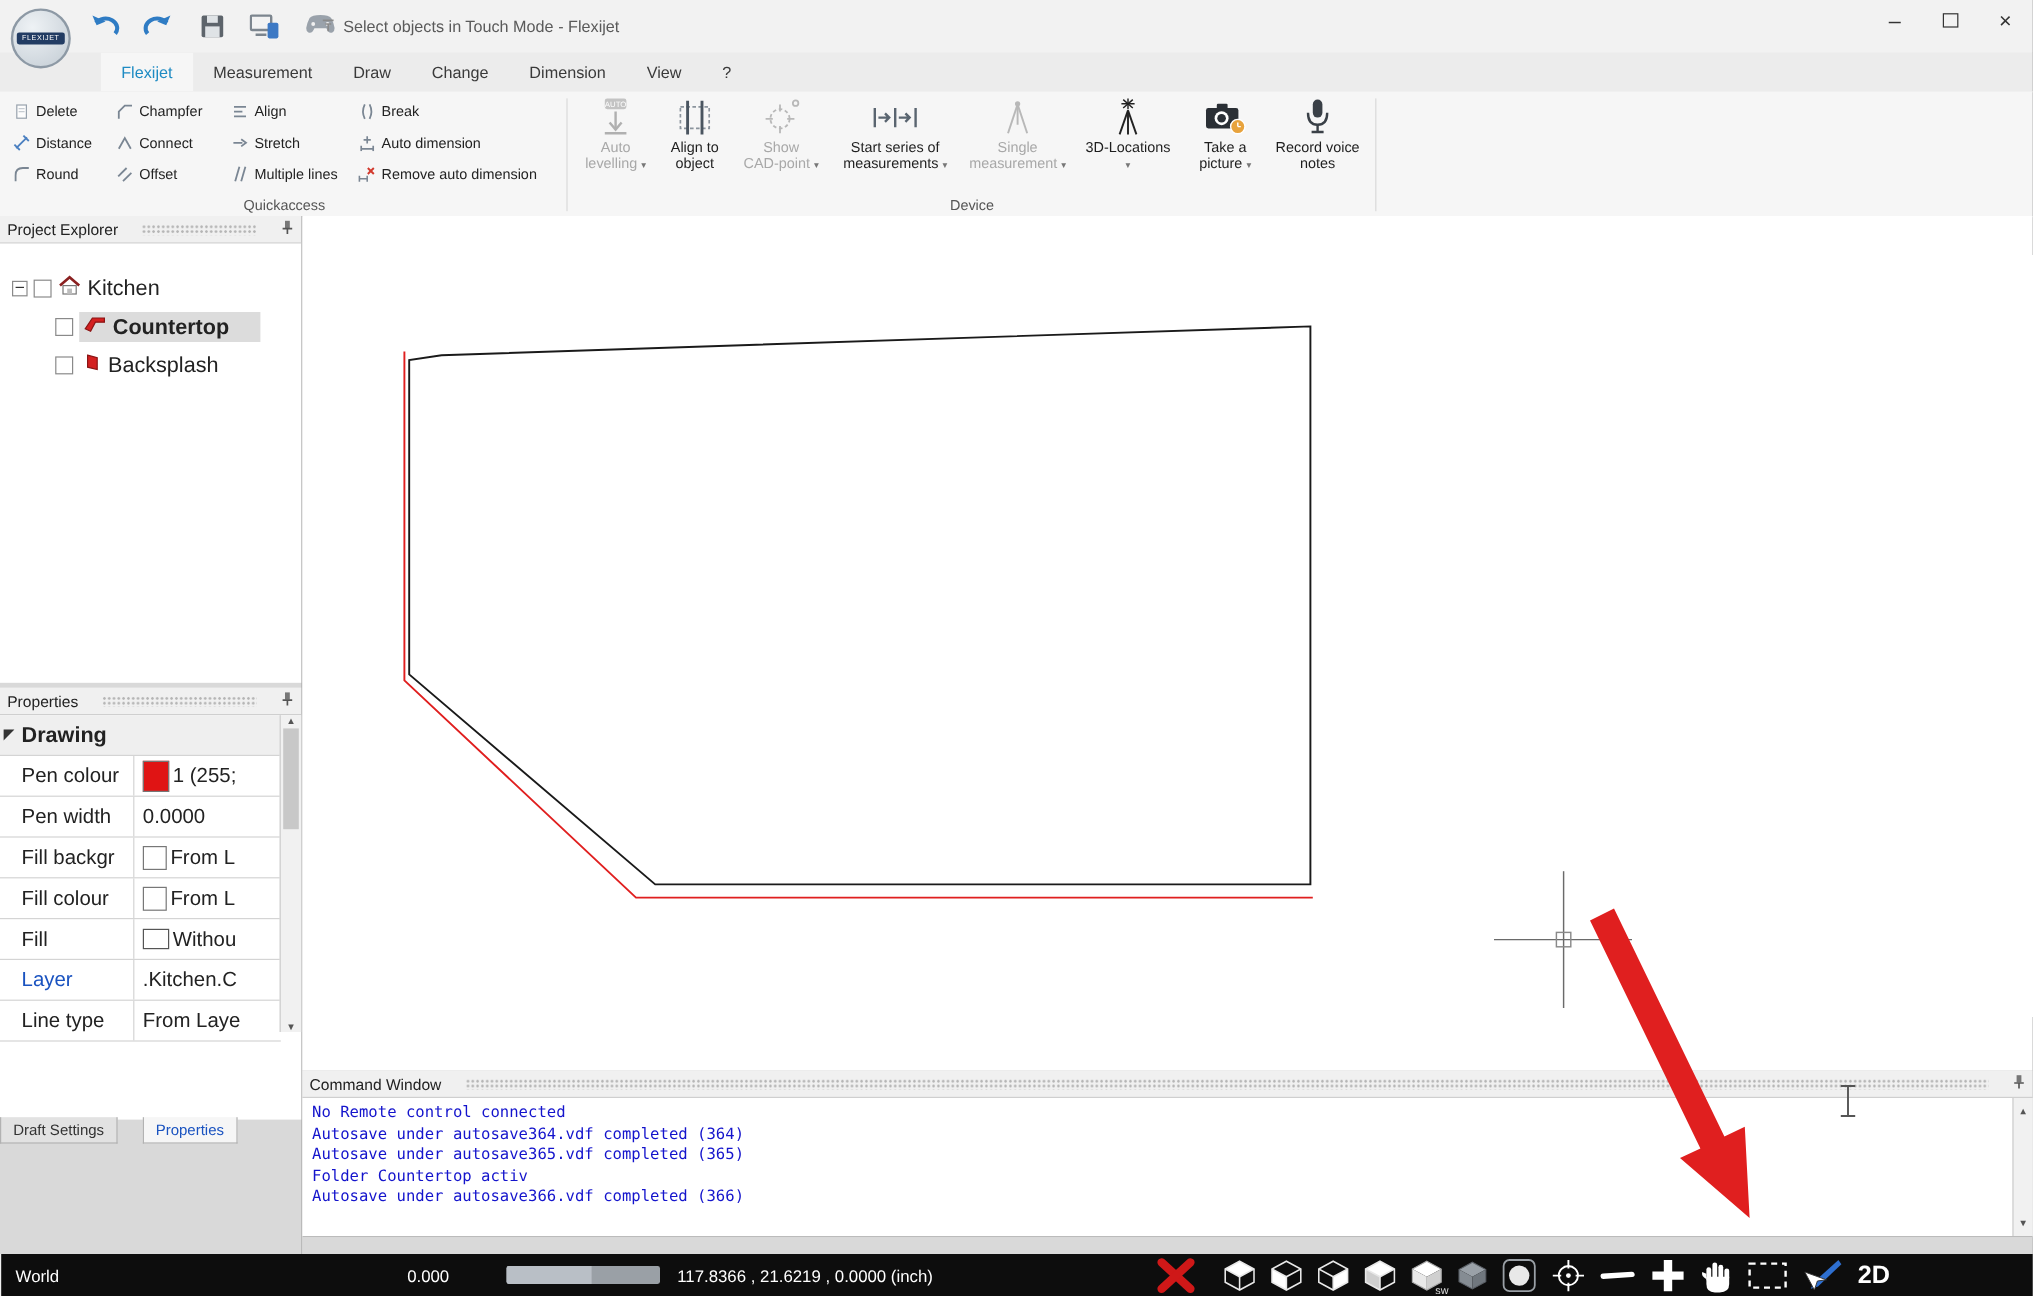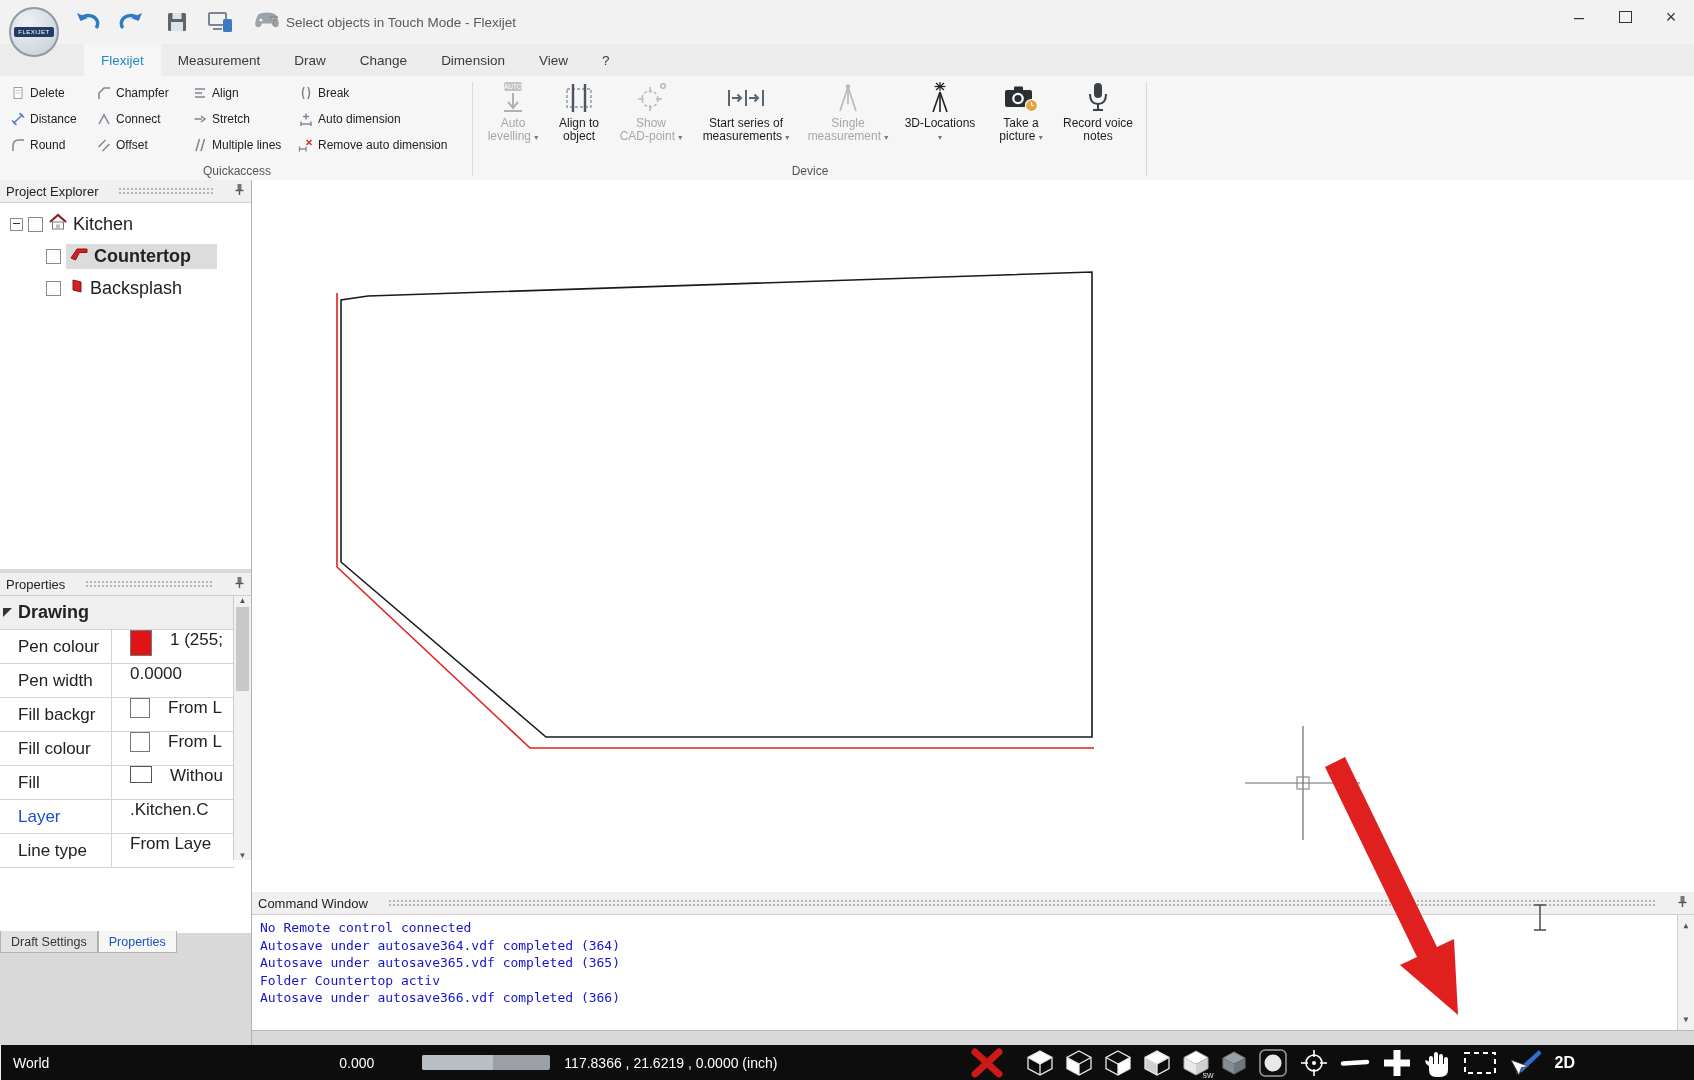--- a/index.html
+++ b/index.html
@@ -51,7 +51,7 @@
                 align-items:center;gap:20px;padding:0 6px;font-size:13px;color:#222;}
   .dots{flex:1;height:9px;background-image:radial-gradient(#b5b5b5 1px,transparent 1.2px);
         background-size:4px 4px;}
-  .tree{background:#fff;height:366px;padding-top:5px;box-sizing:border-box;font-size:18px;}
+  .tree{background:#fff;height:366px;padding-top:21px;box-sizing:border-box;font-size:18px;}
   .trow{display:flex;align-items:center;gap:5px;height:32px;padding-left:10px;}
   .trow.child{padding-left:46px;align-items:center;}
   .exp{width:11px;height:11px;border:1px solid #8a8a8a;background:#fff;position:relative;flex:none;}

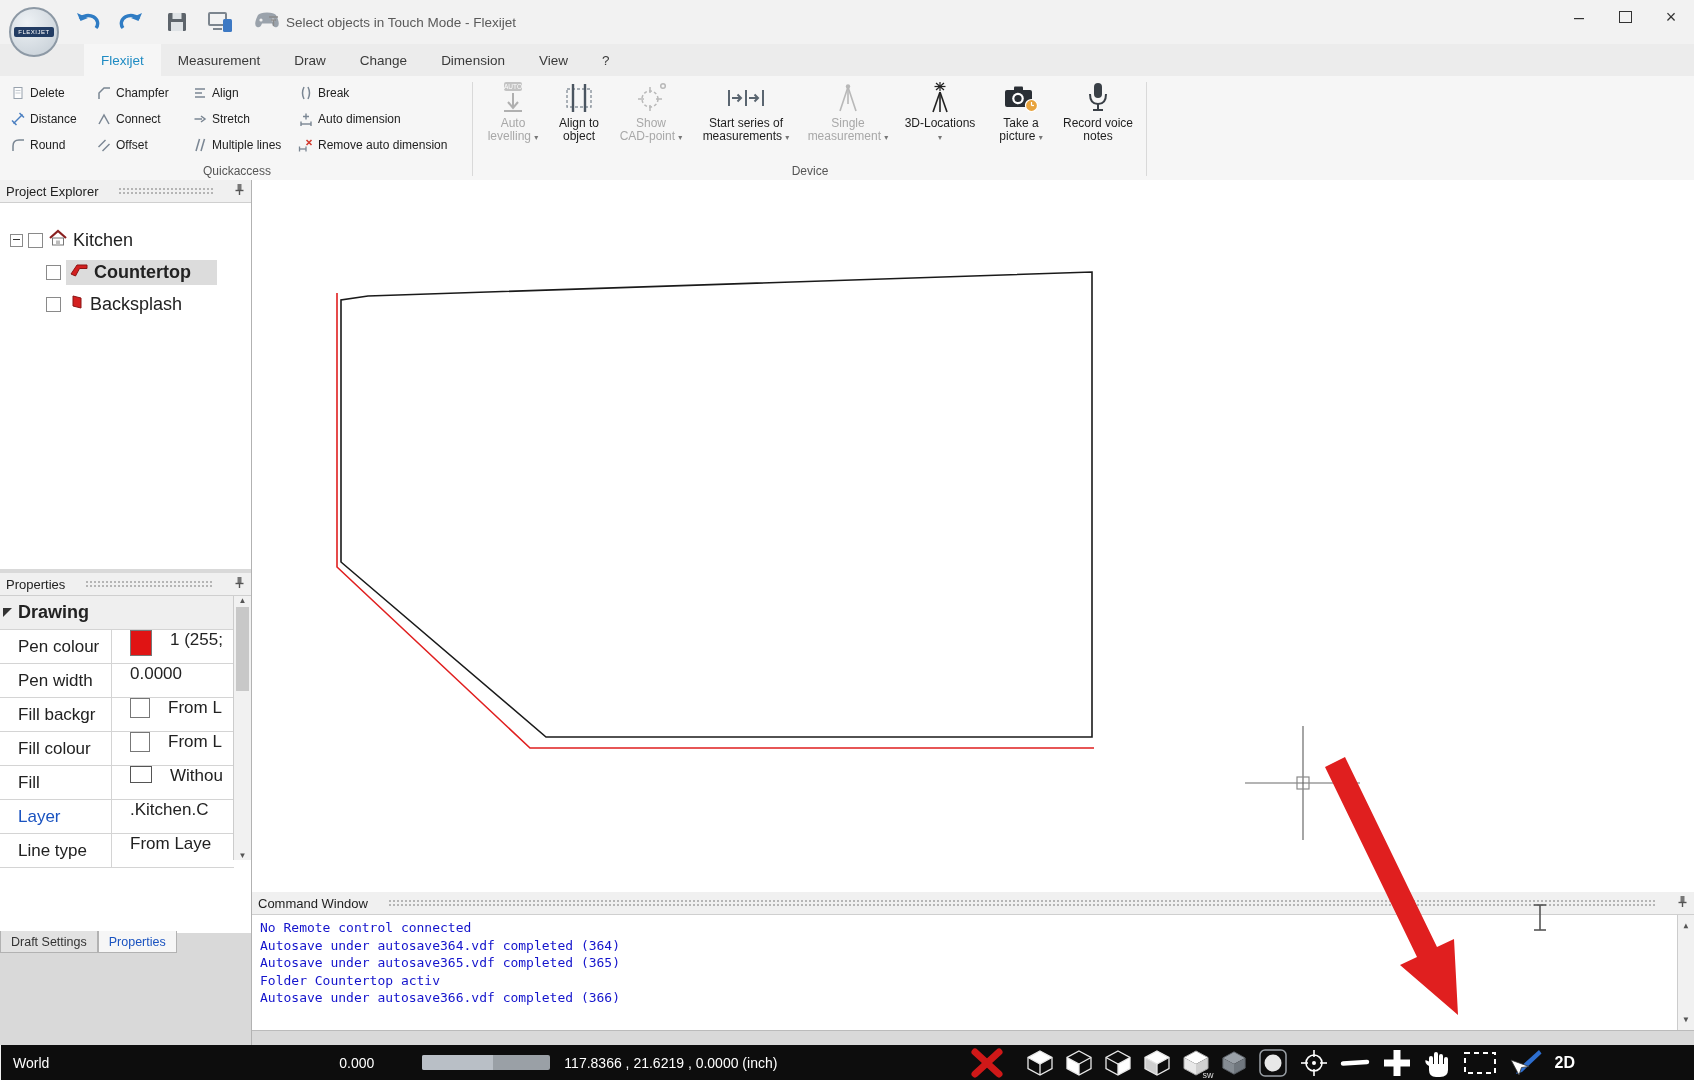--- a/index.html
+++ b/index.html
@@ -67,7 +67,7 @@
   .prow{display:grid;grid-template-columns:112px 1fr;height:33px;border-bottom:1px solid #d4d4d4;
         font-size:17px;align-items:center;}
   .prow .lab{padding-left:18px;border-right:1px solid #d4d4d4;height:100%;display:flex;align-items:center;overflow:hidden;white-space:nowrap;}
-  .prow .val{padding-left:7px;display:flex;gap:18px;overflow:hidden;white-space:nowrap;height:100%;margin-left:11px;}
+  .prow .val{padding-left:7px;display:flex;align-items:center;gap:3px;overflow:hidden;white-space:nowrap;height:100%;}
   .prow.sect{display:flex;background:#efefef;font-weight:bold;font-size:18px;align-items:center;gap:6px;}
   .sect-tri{width:0;height:0;border-top:9px solid #333;border-right:9px solid transparent;margin-left:3px;}
   .swatch-red{width:20px;height:24px;background:#e01414;border:1px solid #777;flex:none;}

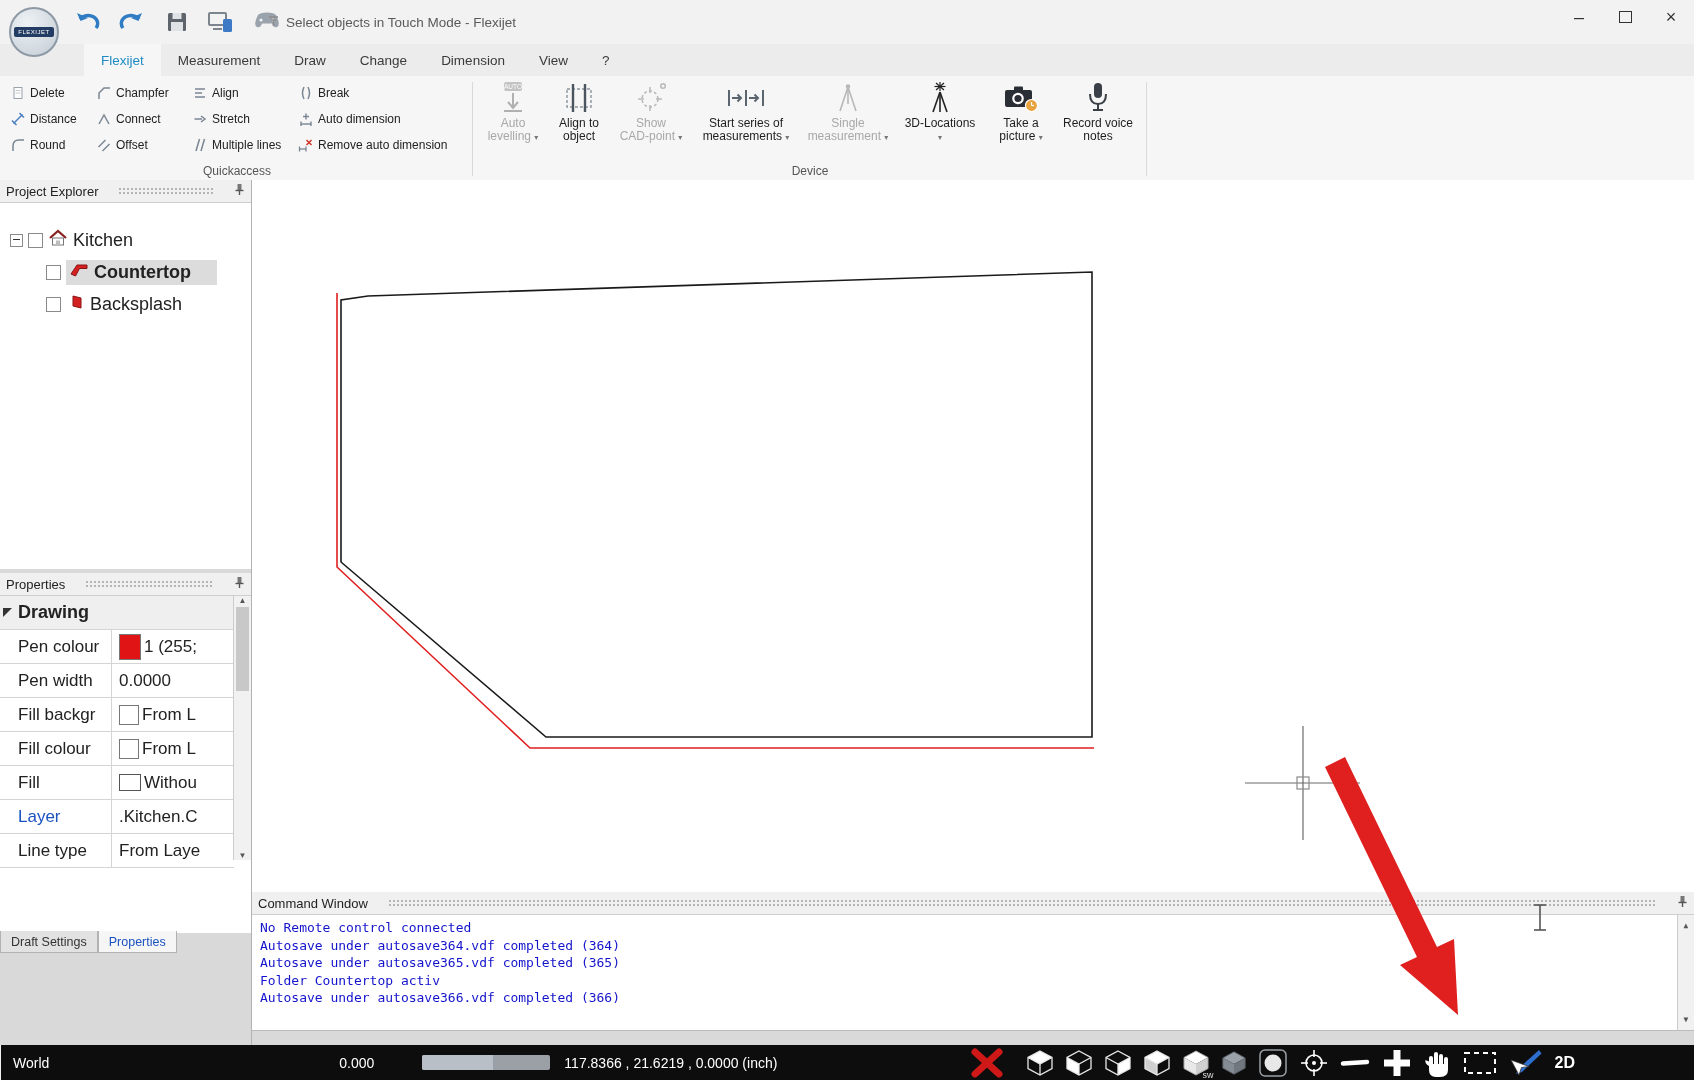--- a/index.html
+++ b/index.html
@@ -80,7 +80,7 @@
   .scroll-thumb{width:13px;height:84px;background:#c8c8c8;margin-top:2px;}
   .props-scroll .spacer{flex:1;}
 
-  .panel-tabs{position:absolute;left:0;top:751px;display:flex;height:22px;}
+  .panel-tabs{position:absolute;left:0;top:751px;display:flex;height:22px;gap:21px;}
   .ptab{display:flex;align-items:center;padding:0 10px;font-size:12.5px;border:1px solid #b2b2b2;
         border-top:none;background:#e2e2e2;color:#333;}
   .ptab.active{background:#f6f6f6;color:#1a53c0;}

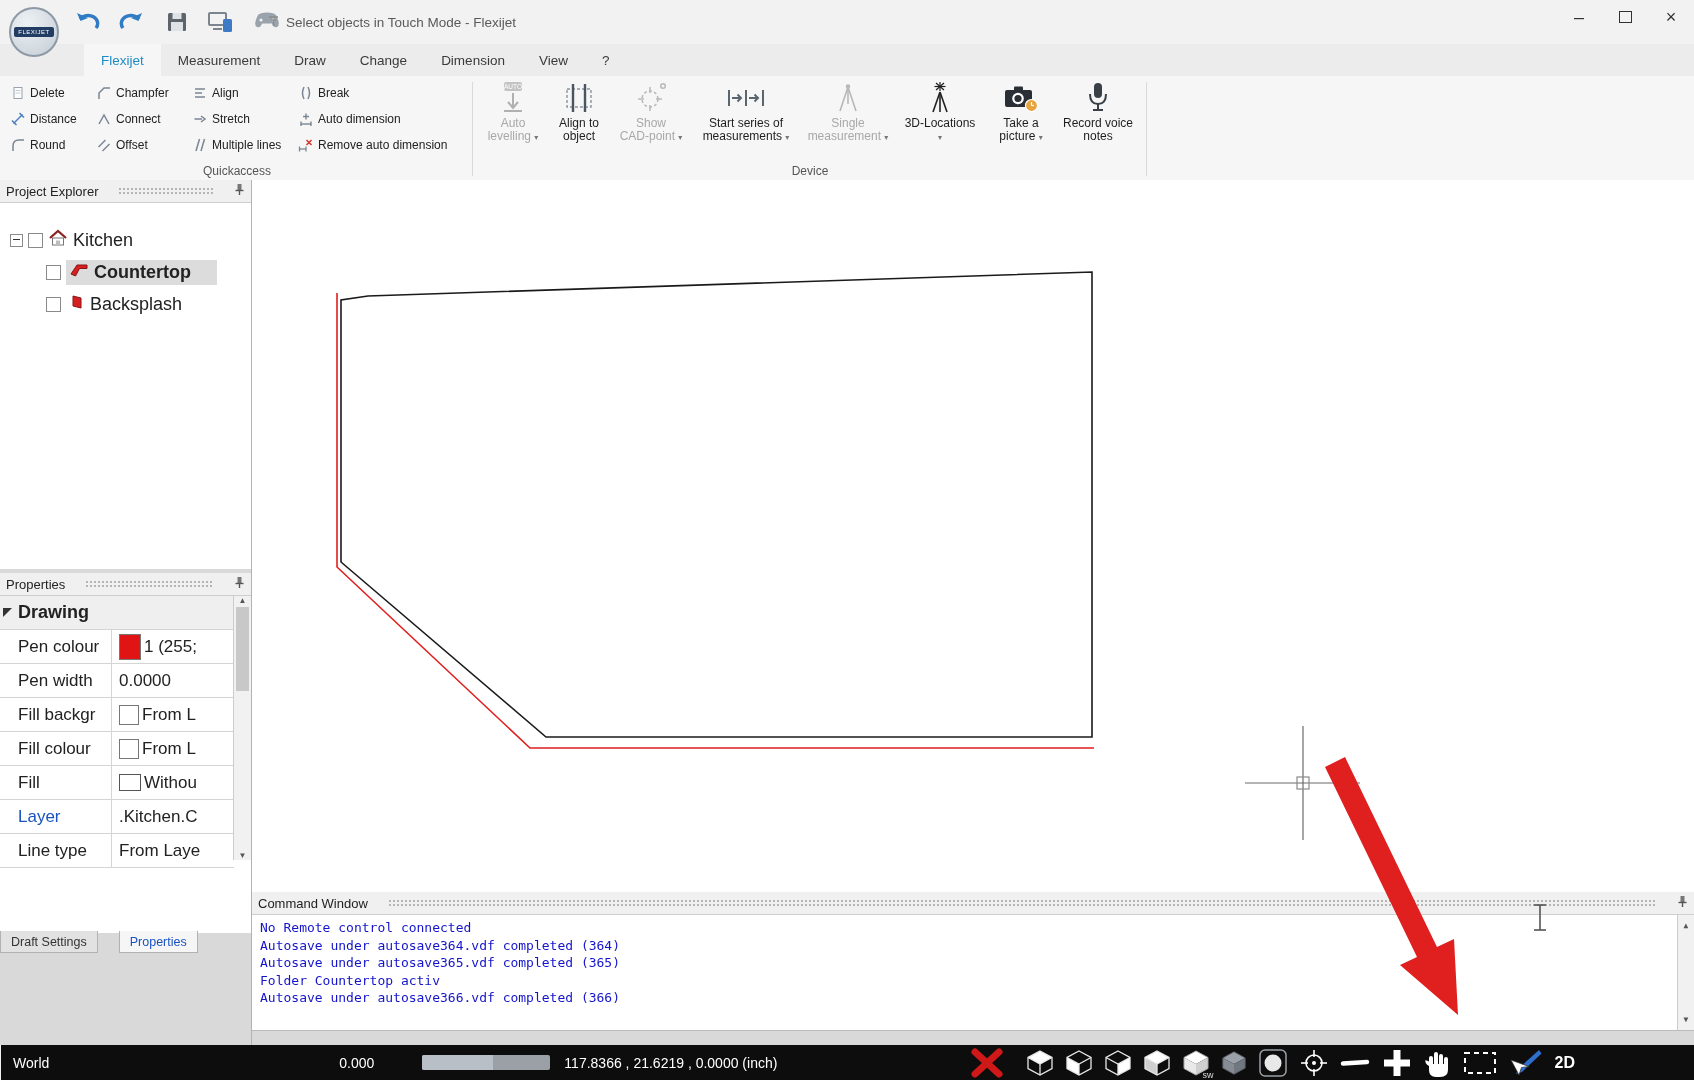--- a/index.html
+++ b/index.html
@@ -110,7 +110,7 @@
   .sb-icons{margin-left:auto;margin-right:120px;display:flex;align-items:center;gap:11px;}
   .sb-ic{display:flex;align-items:center;justify-content:center;position:relative;}
   .sw-lbl{position:absolute;bottom:-3px;right:-4px;font-size:9px;color:#ddd;}
-  .mode2d{font-weight:bold;font-size:16px;margin-left:2px;}
+  .mode2d{font-weight:bold;font-size:21px;margin-left:2px;}
 
   
   .overlay-svg{position:absolute;left:0;top:0;width:1694px;height:1080px;pointer-events:none;z-index:60;}

